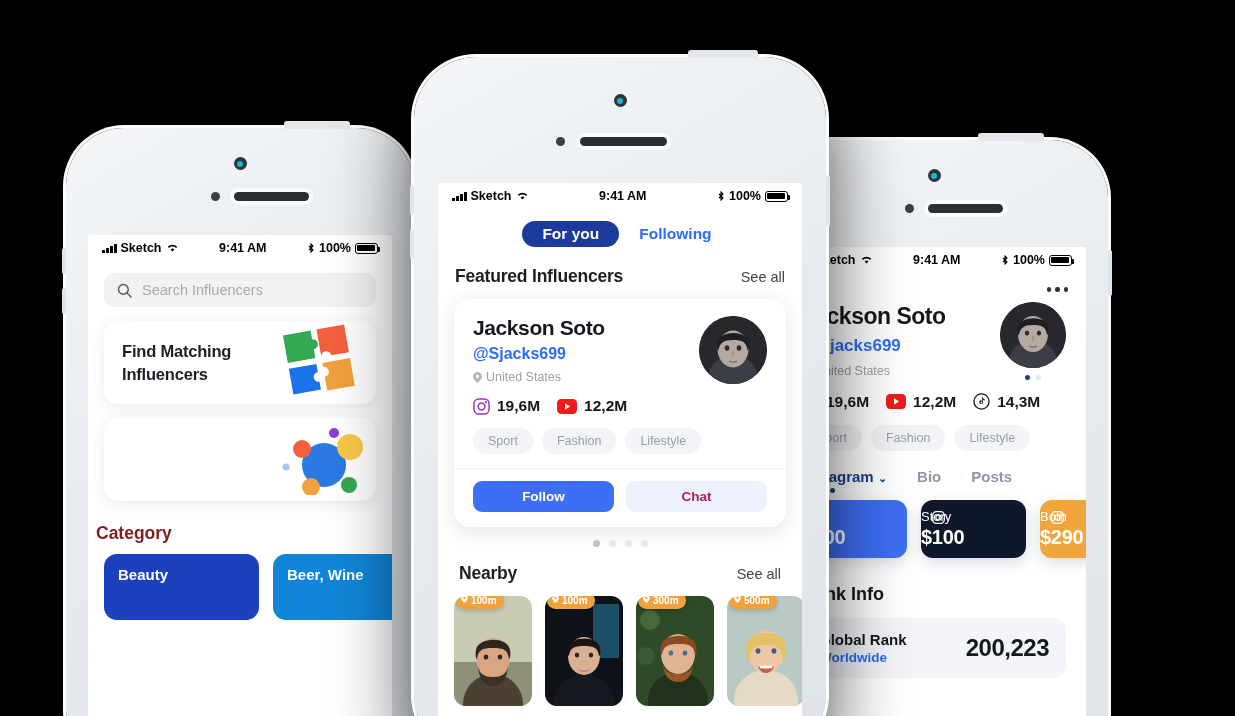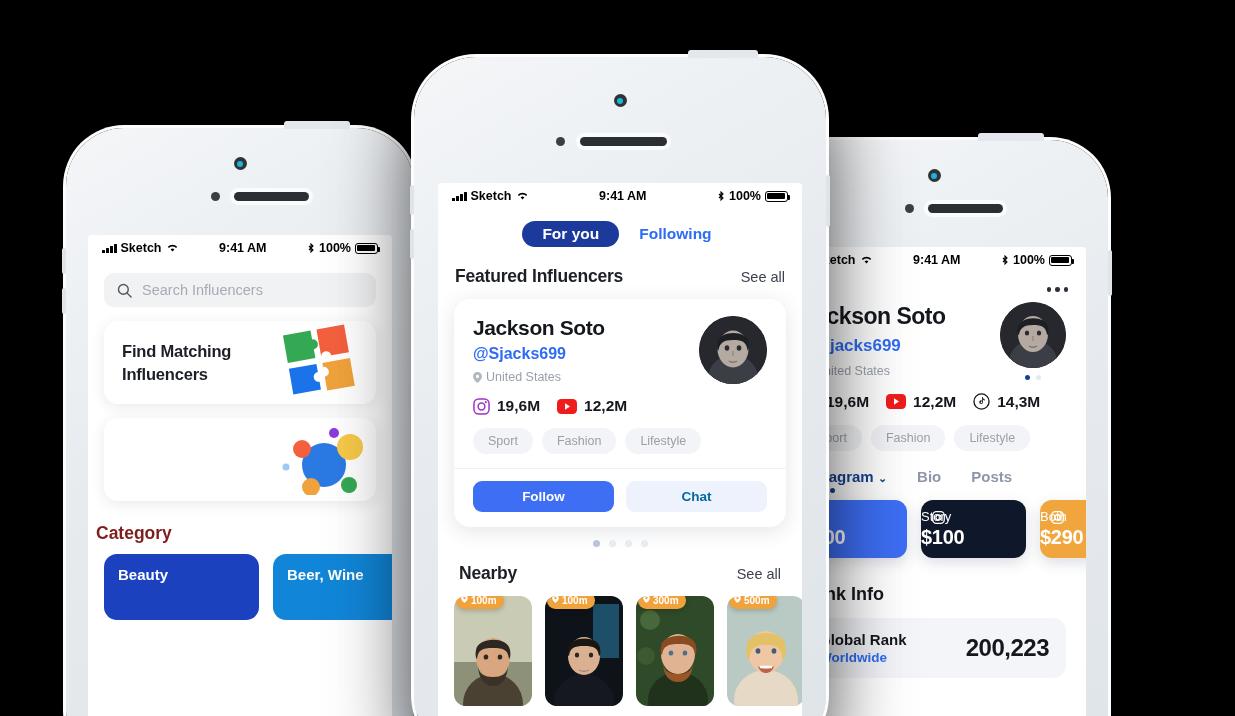--- a/index.html
+++ b/index.html
@@ -112,7 +112,7 @@
   .btn { flex:1; height:31px; border-radius:9px; display:flex; align-items:center;
          justify-content:center; font-size:13.5px; font-weight:bold; }
   .btn-primary { background:#3d6ef4; color:#fff; }
-  .btn-ghost { background:#eef2fd; color:#0369a1; }
+  .btn-ghost { background:#eef2fd; color:#be185d; }
 
   .dots { display:flex; gap:9px; justify-content:center; margin-top:13px; }
   .dots i { width:7px;height:7px;border-radius:50%;background:#e6eaf2;display:block; }

